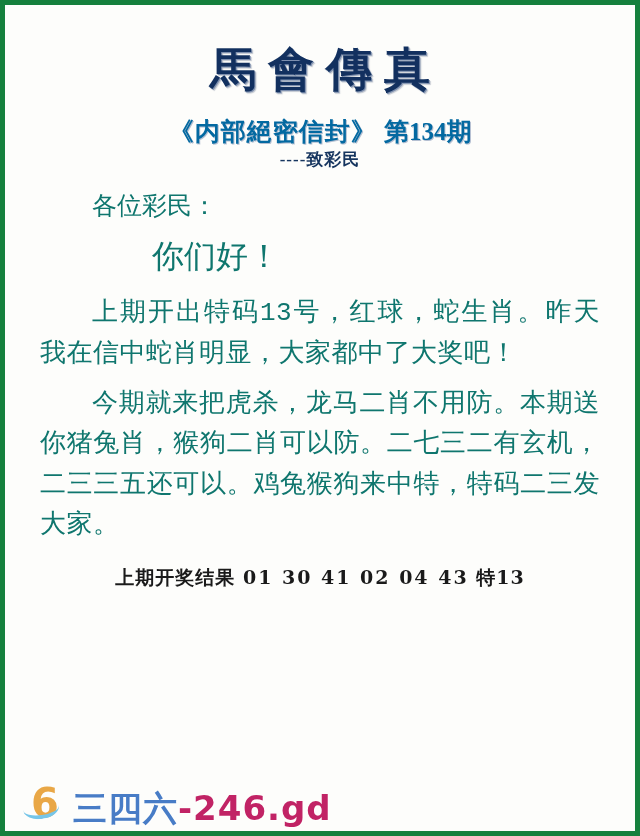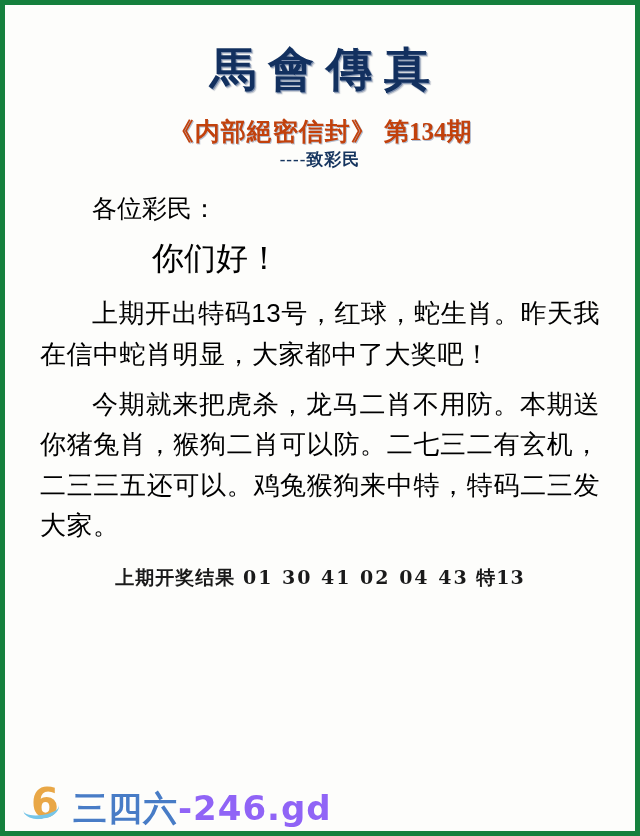--- a/index.html
+++ b/index.html
@@ -38,7 +38,7 @@
     margin-top: 14px;
     font-size: 25px;
     font-weight: bold;
-    color: #c2410c;
+    color: #0369a1;
     letter-spacing: 1px;
     text-shadow: 1px 1px 0 rgba(120,140,175,0.55);
   }

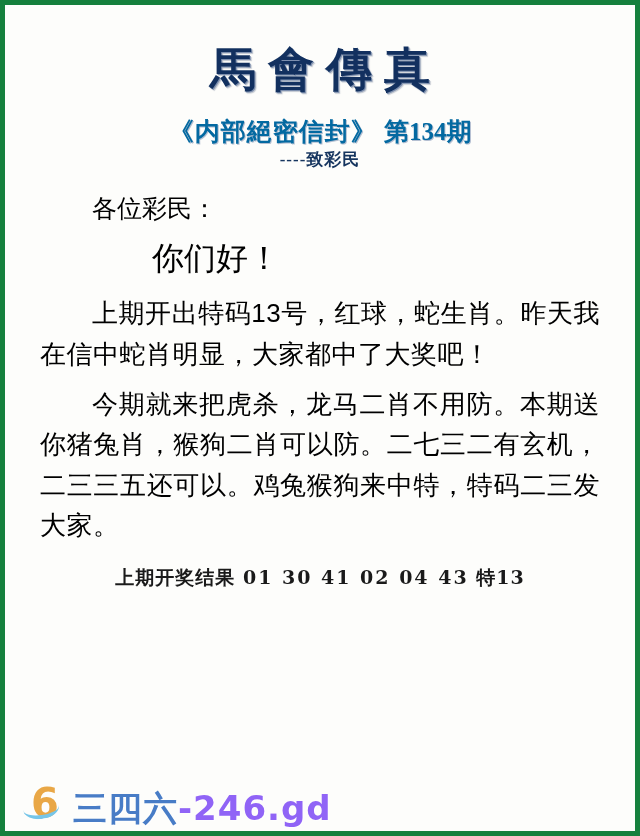--- a/index.html
+++ b/index.html
@@ -55,10 +55,10 @@
   .body-text {
     margin-top: 18px;
     width: 560px;
-    color: #000000;
+    color: #0f766e;
     font-size: 26px;
     line-height: 1.55;
-    font-family: Liberation Sans, sans-serif;
+    font-family: Liberation Mono, monospace;
   }
   .line {
     white-space: pre-wrap;

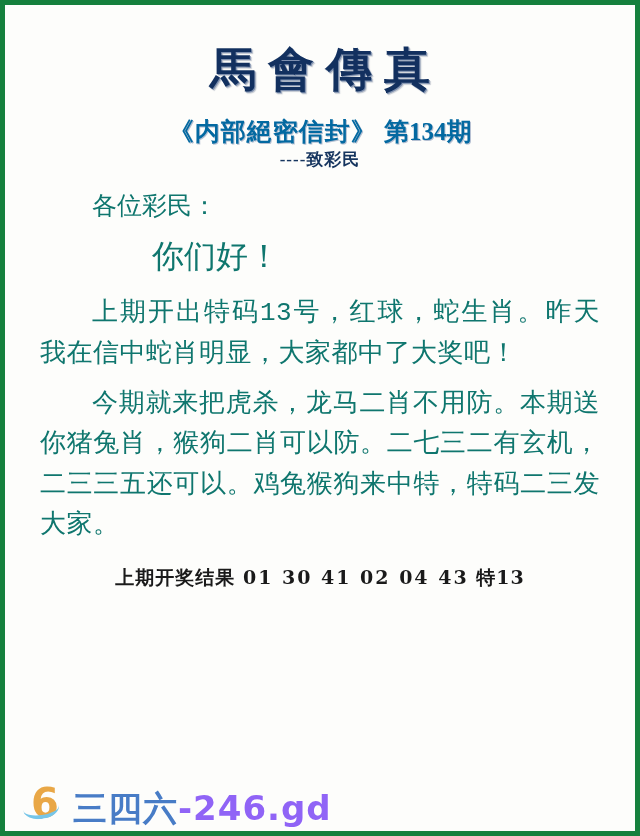--- a/index.html
+++ b/index.html
@@ -150,7 +150,7 @@
     text-shadow: 1px 1px 0 rgba(255,255,255,0.8);
   }
   .wm-text .dom {
-    color: #8b5cf6;
+    color: #be185d;
     margin-top: 32px;
   }
 </style>

